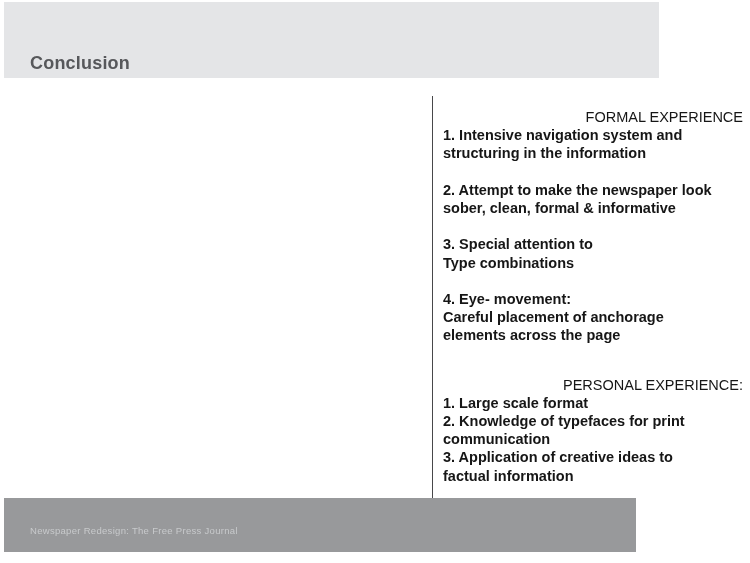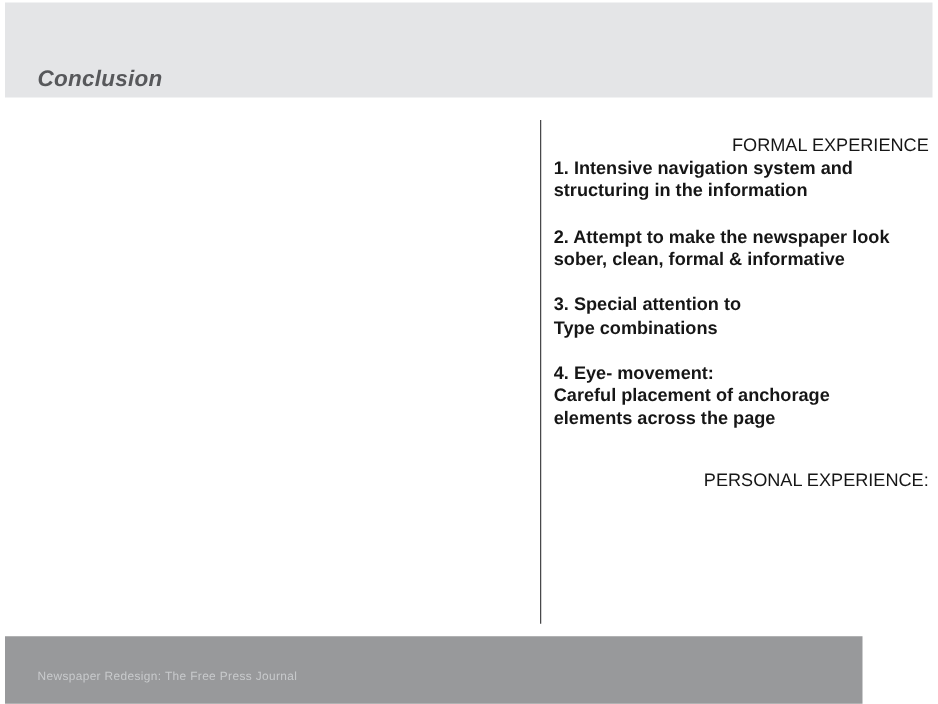--- a/index.html
+++ b/index.html
@@ -29,10 +29,9 @@
     position: absolute;
     left: 4px;
     top: 2px;
-    width: 742px;
+    width: 655px;
     height: 76px;
     background: var(--header-band, #e4e5e7);
-    font-style: italic;
   }
   .title {
     position: absolute;

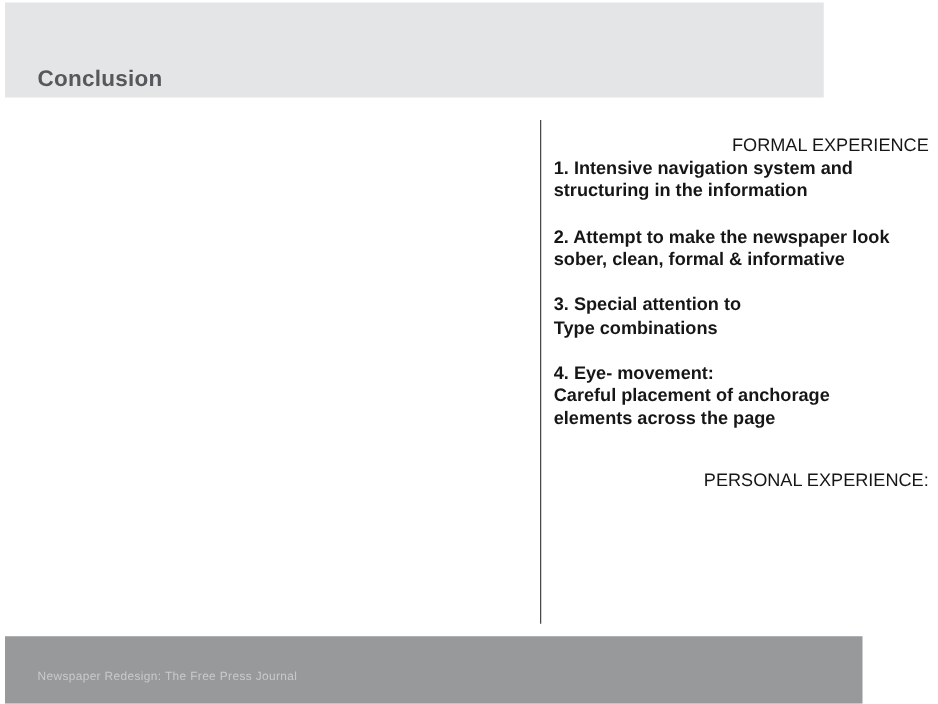--- a/index.html
+++ b/index.html
@@ -111,6 +111,11 @@
     </section>
     <section class="section">
       <div class="section-heading">PERSONAL EXPERIENCE:</div>
+      <div class="section-items">1. Large scale format
+2. Knowledge of typefaces for print
+communication
+3. Application of creative ideas to
+factual information</div>
     </section>
   </div>
 

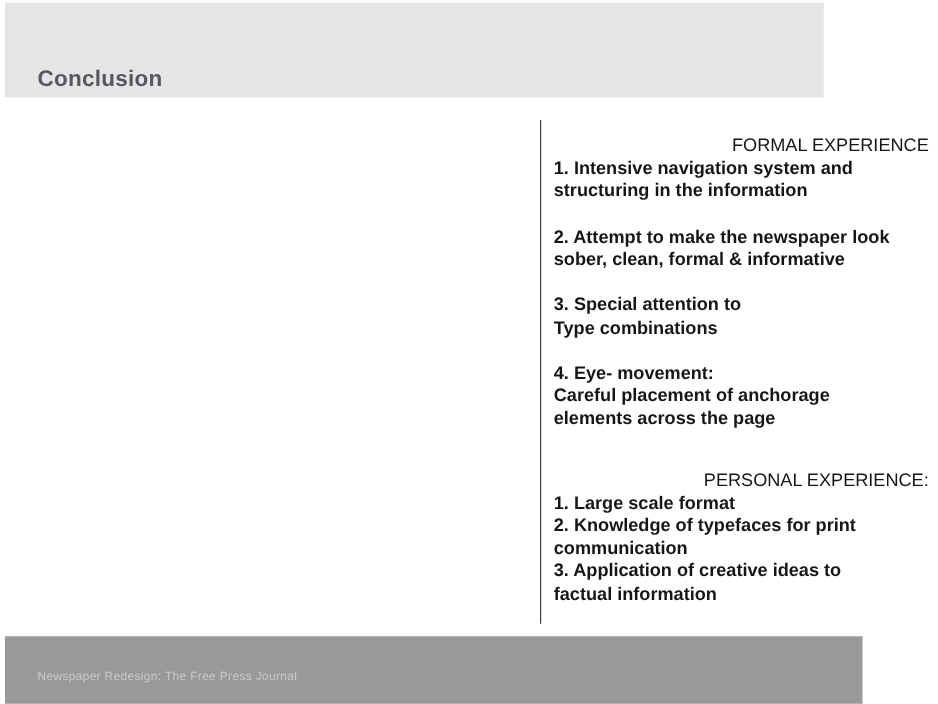--- a/index.html
+++ b/index.html
@@ -67,8 +67,8 @@
   .footer {
     position: absolute;
     left: 4px;
-    top: 509px;
-    width: 686px;
+    top: 498px;
+    width: 632px;
     height: 54px;
     background: var(--footer-bar, #98999b);
   }

